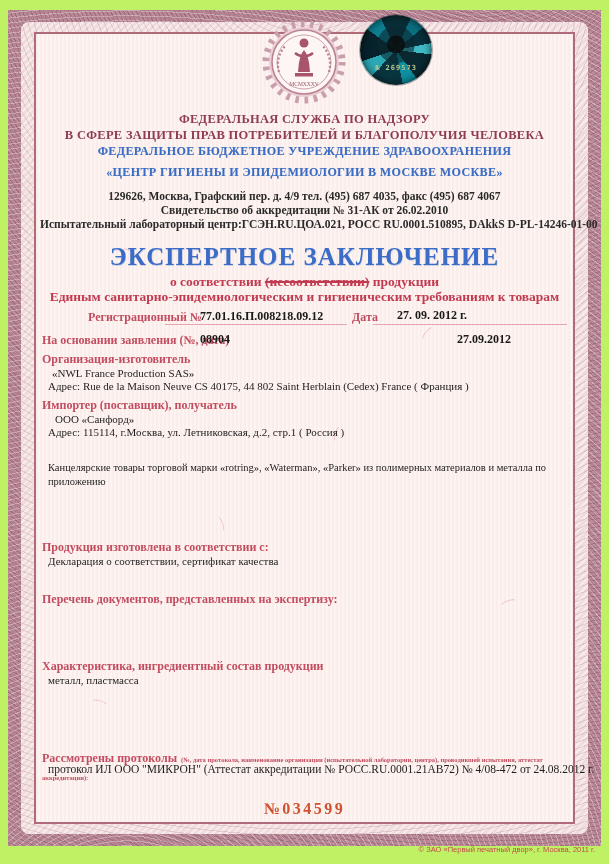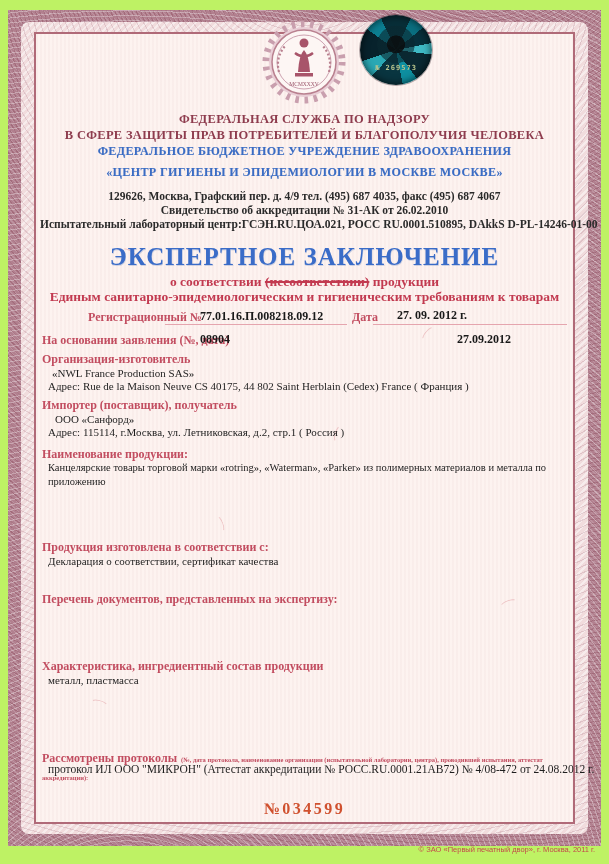--- a/index.html
+++ b/index.html
@@ -134,7 +134,6 @@
   <div class="t value" style="left:55px;top:413px">ООО «Санфорд»</div>
   <div class="t value" style="left:48px;top:426px">Адрес: 115114, г.Москва, ул. Летниковская, д.2, стр.1 ( Россия )</div>
 
-  <div class="t label" style="left:42px;top:447px">Наименование продукции:</div>
   <div class="t value wrap" style="left:48px;top:461px;width:522px;font-size:10.5px">Канцелярские товары торговой марки «rotring», «Waterman», «Parker» из полимерных материалов и металла по приложению</div>
 
   <div class="t label" style="left:42px;top:540px">Продукция изготовлена в соответствии с:</div>

